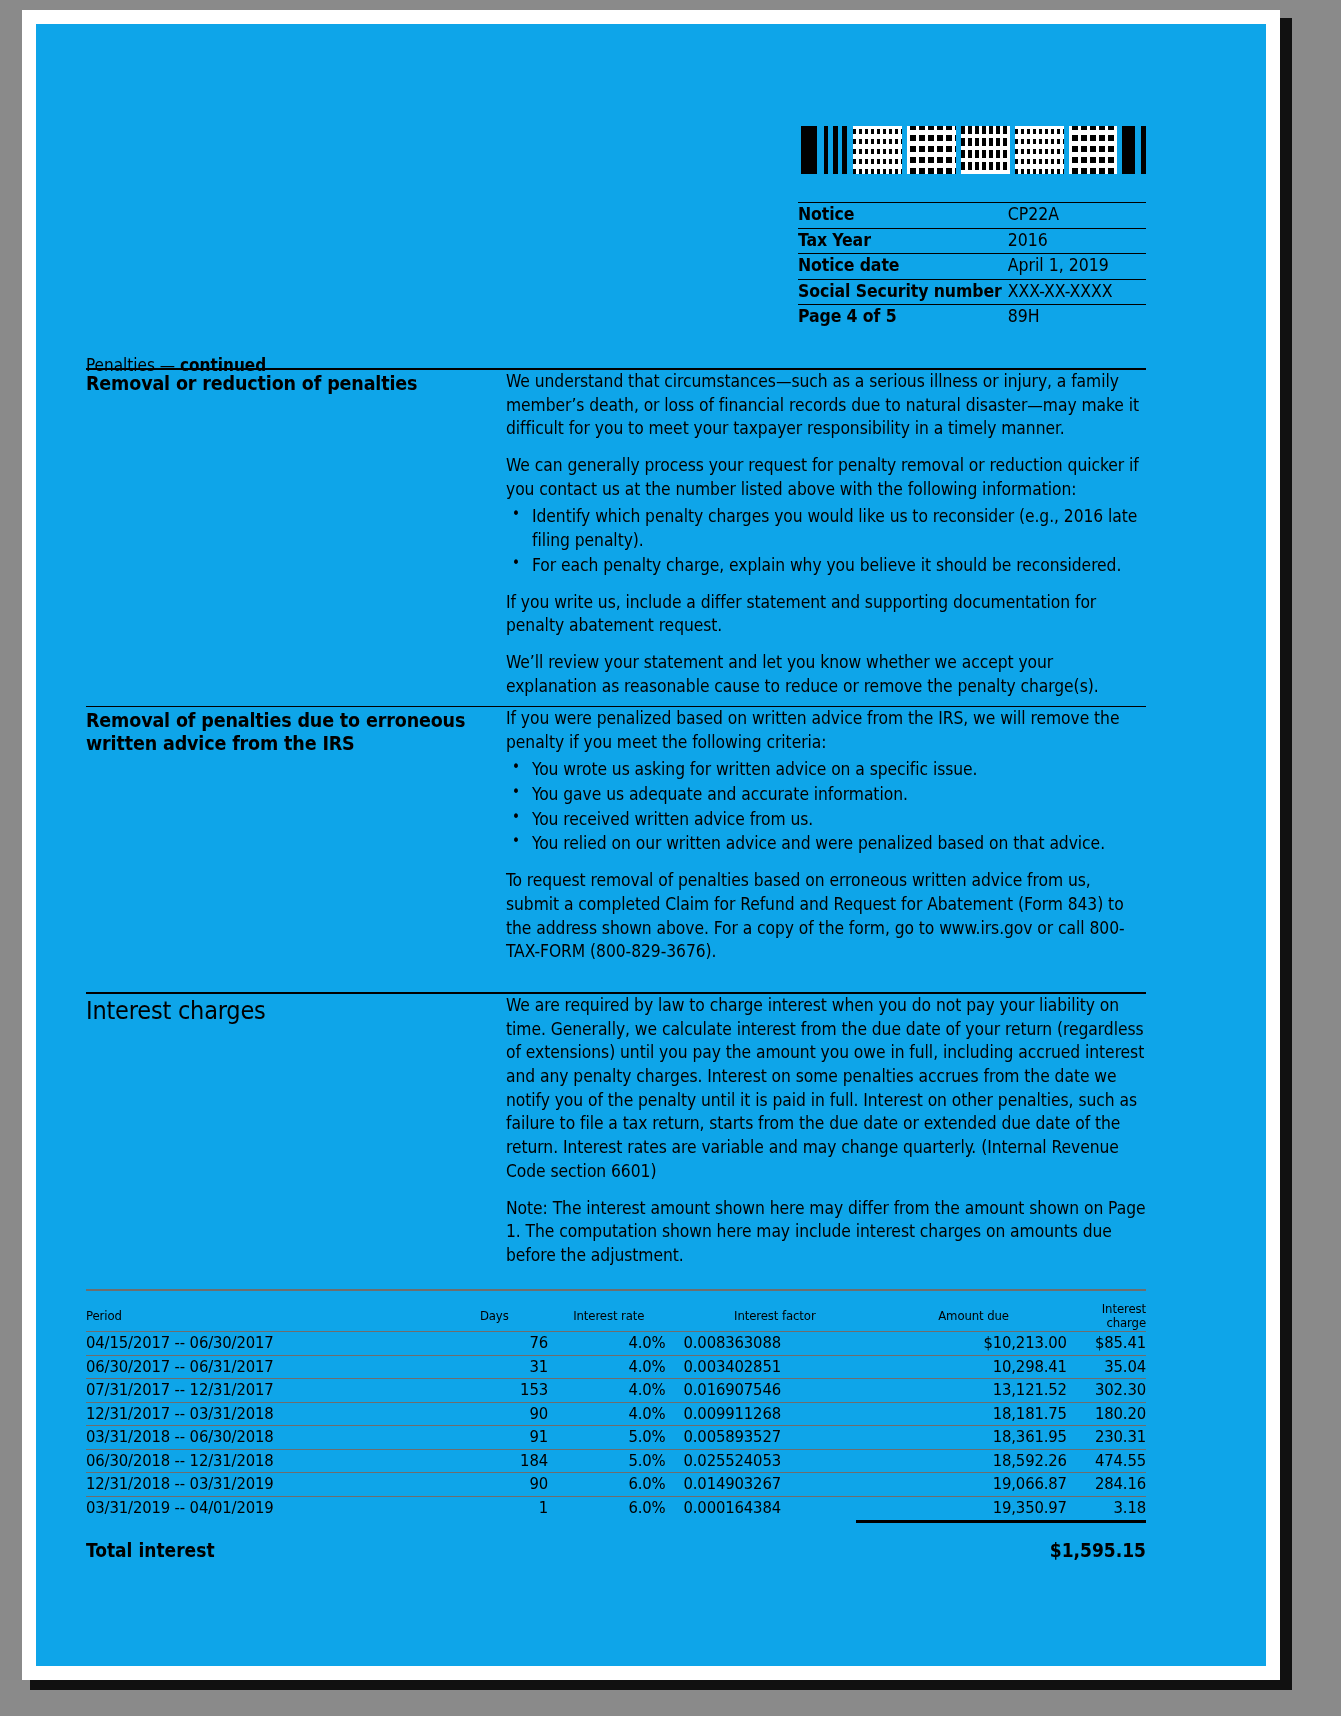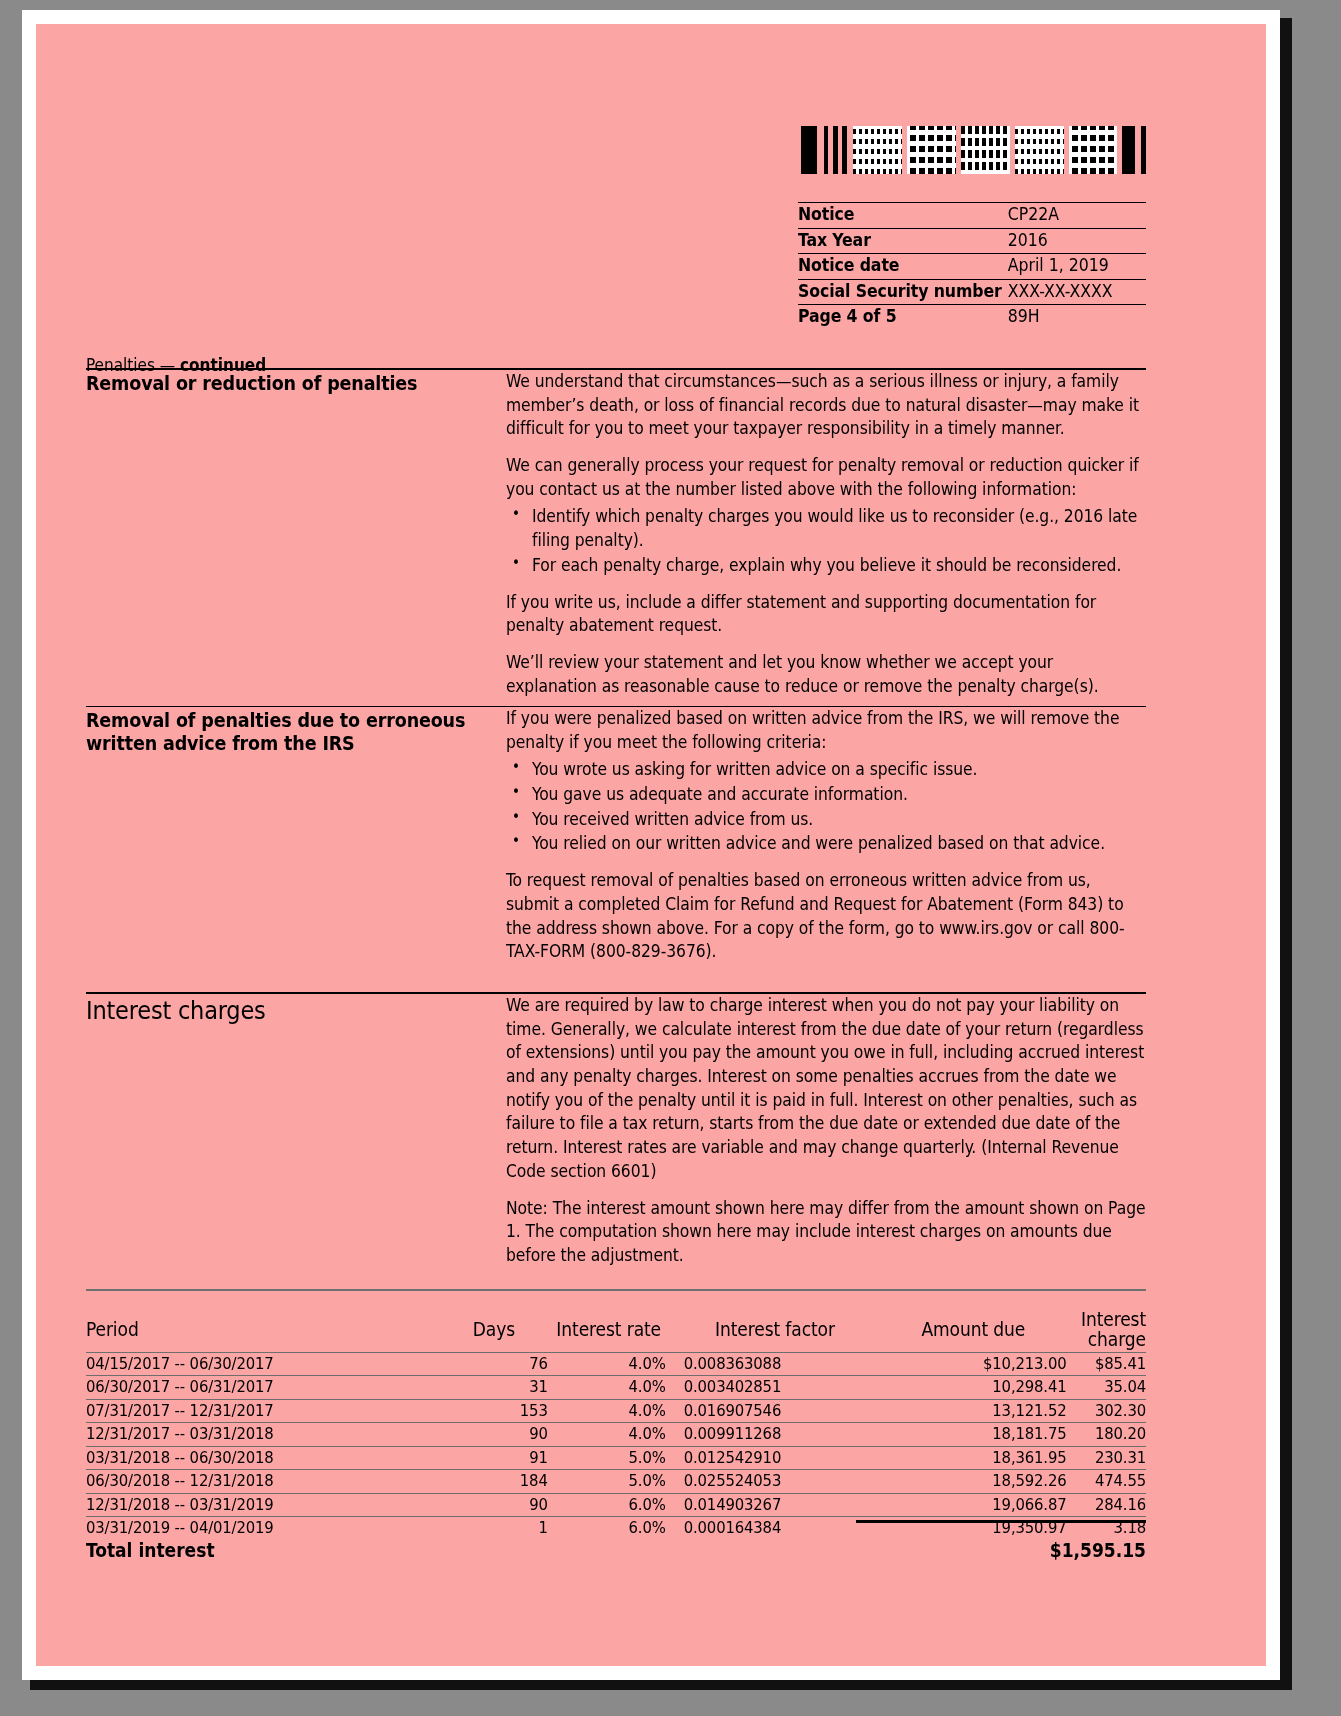--- a/index.html
+++ b/index.html
@@ -39,7 +39,7 @@
     top: 14px;
     right: 14px;
     bottom: 14px;
-    background: #fca5a5;
+    background: #0ea5e9;
     overflow: hidden;
   }
 

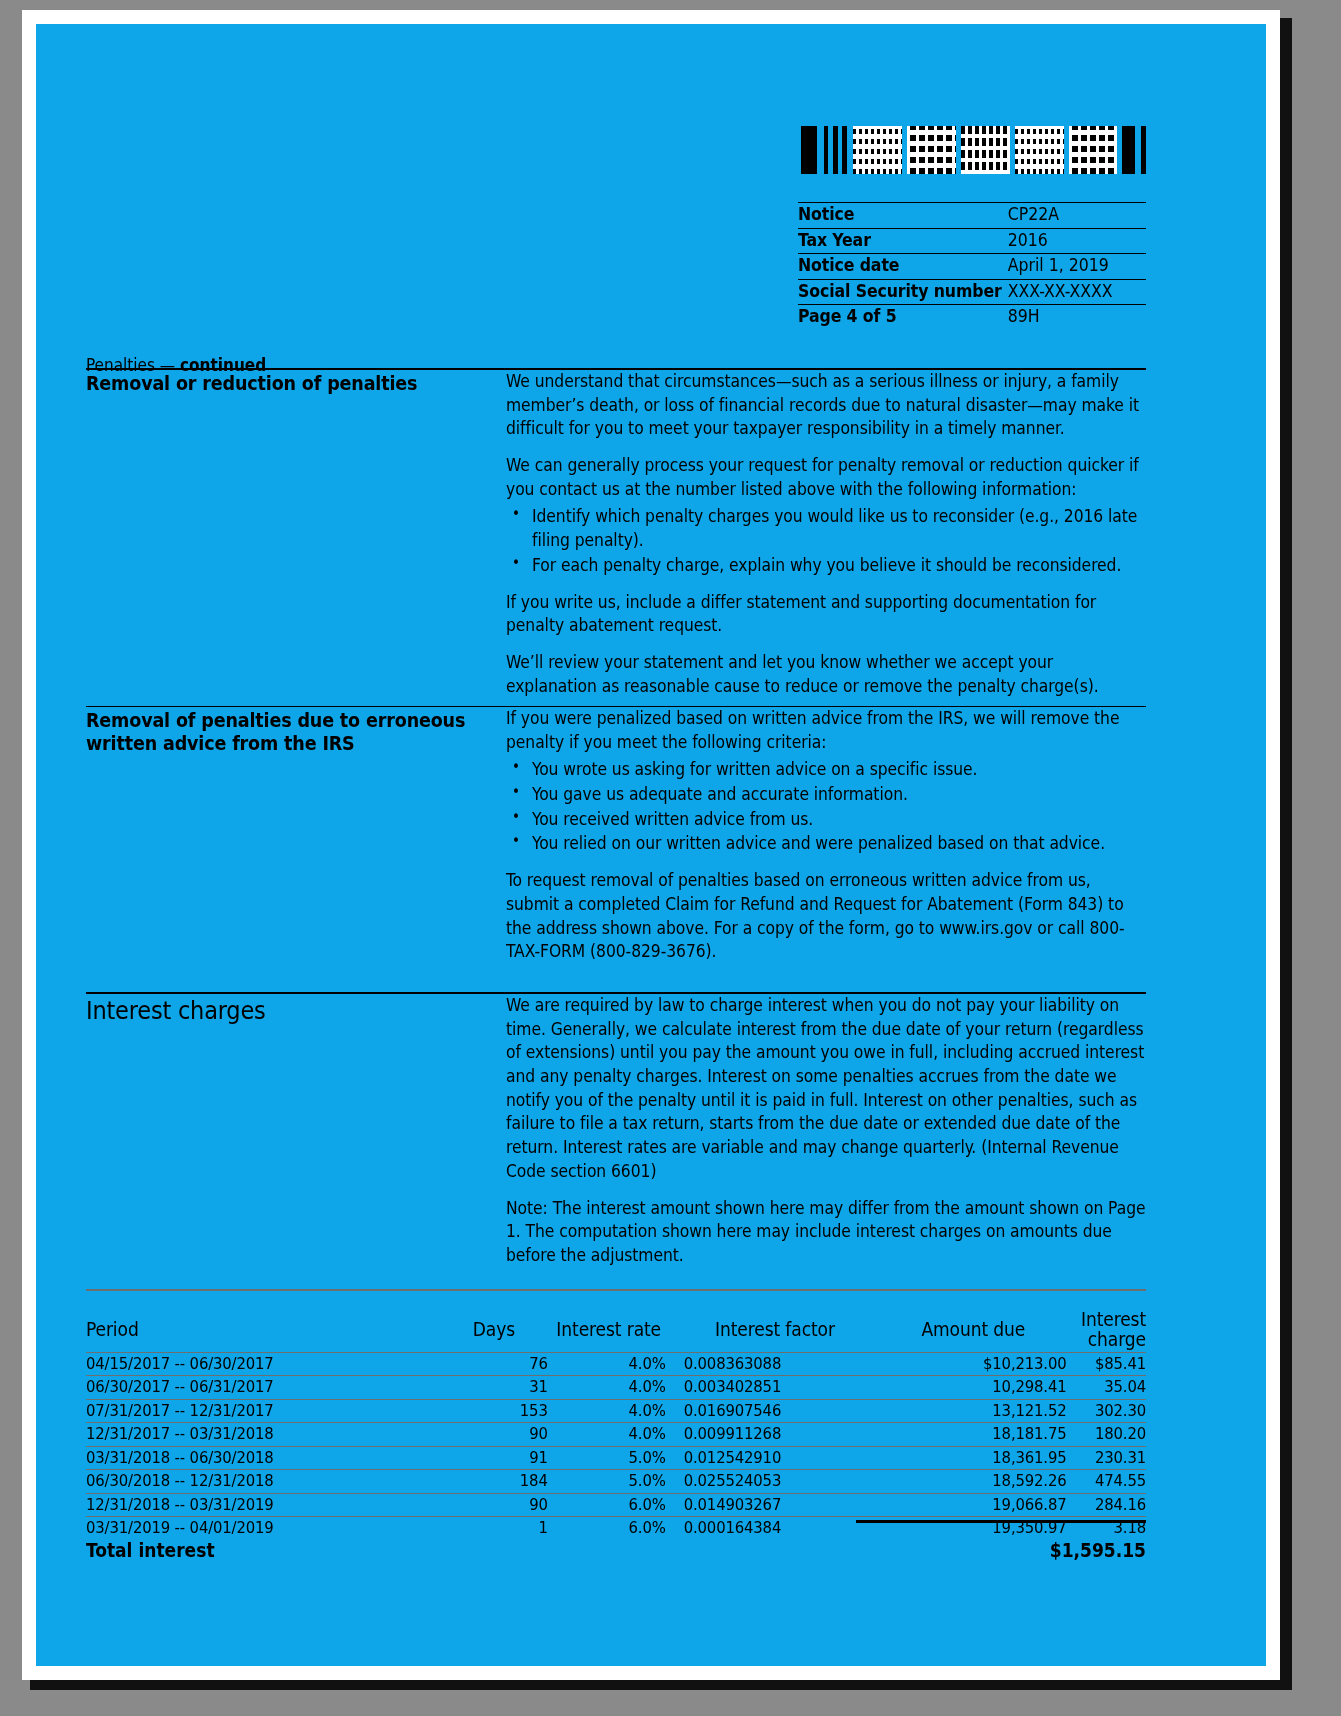--- a/index.html
+++ b/index.html
@@ -202,8 +202,8 @@
   }
   .interest-table thead th {
     font-weight: normal;
-    font-size: 19px;
-    padding: 19px 0 2px 0;
+    font-size: 13px;
+    padding: 11px 0 2px 0;
     border-bottom: 1.3px solid #6e6e6e;
     border-top: 2.4px solid #6e6e6e;
     line-height: 1.05;

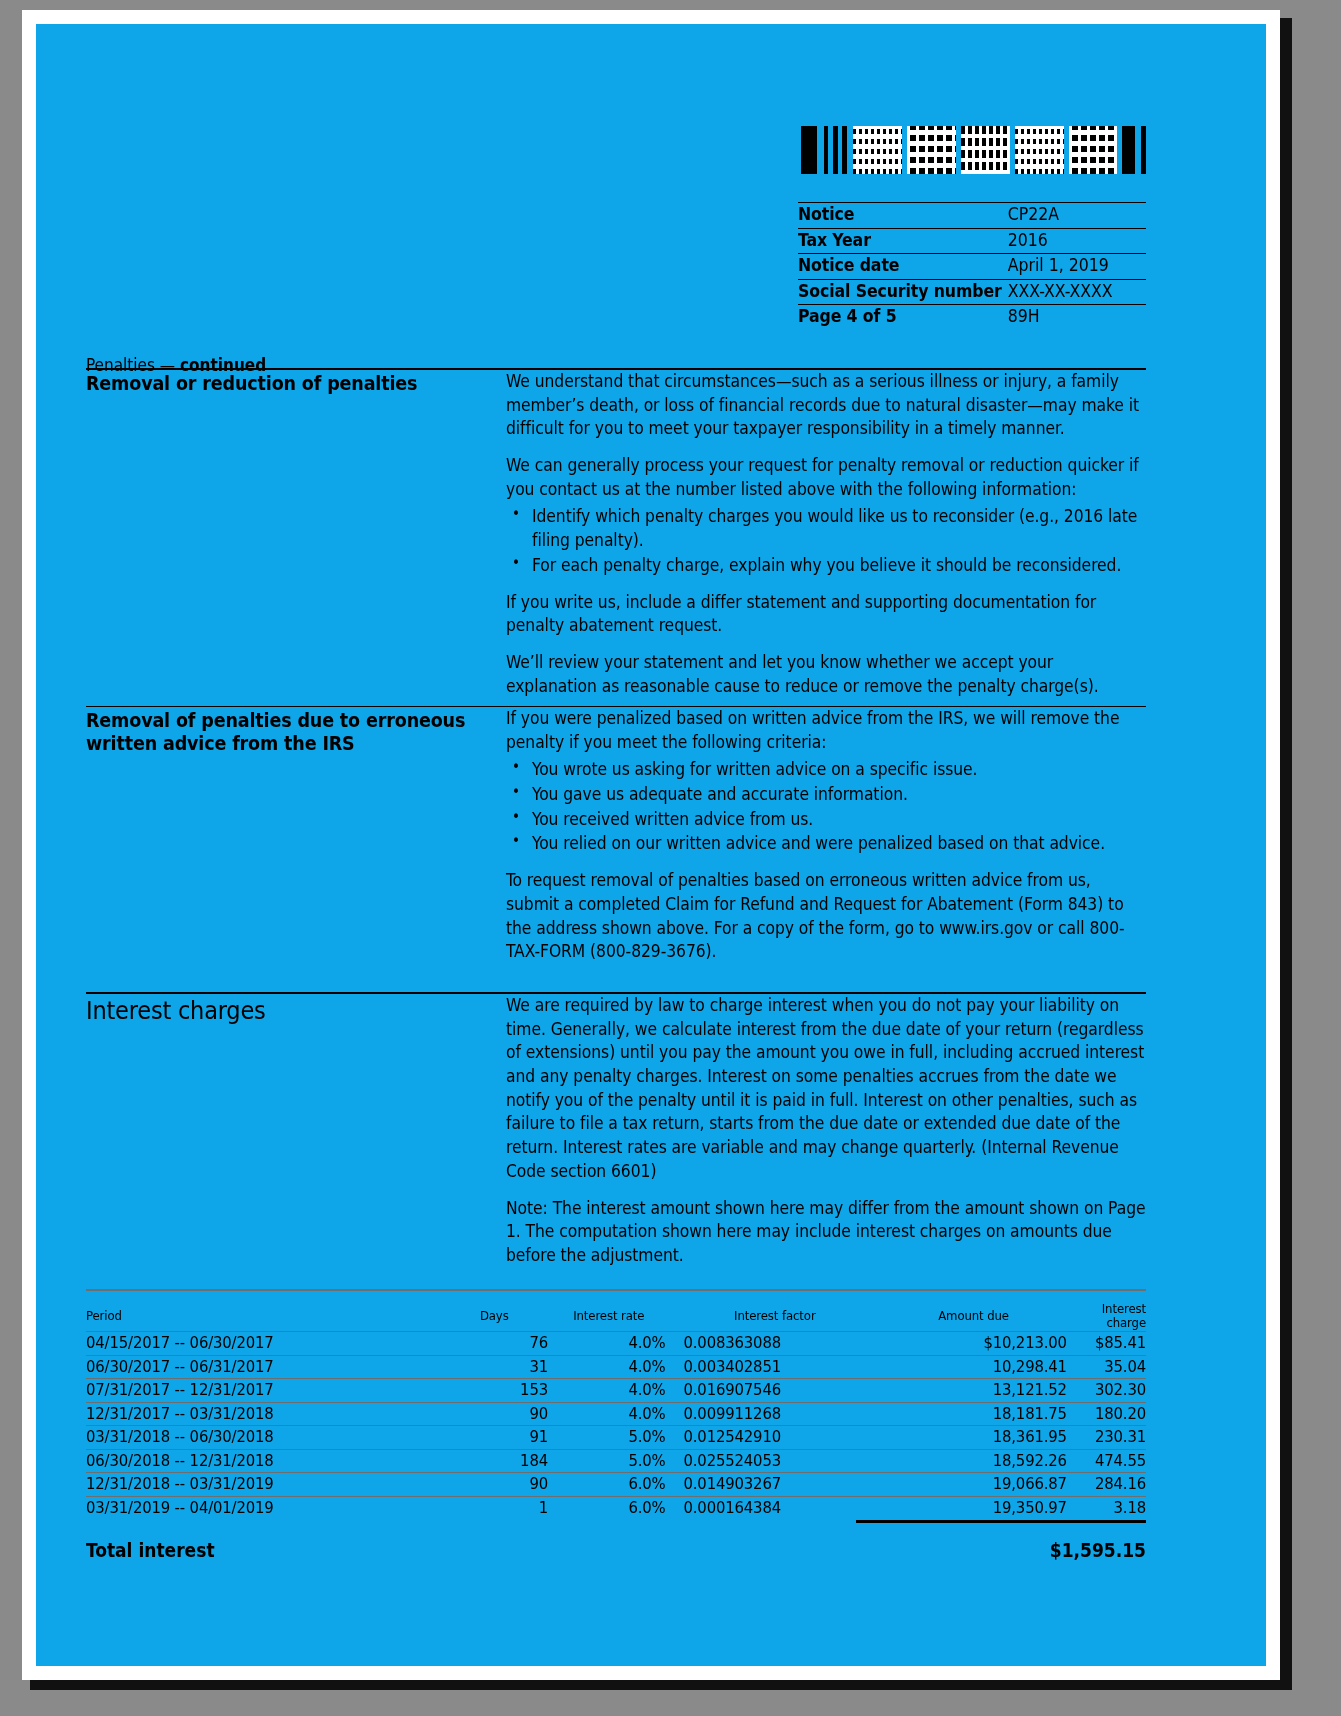--- a/index.html
+++ b/index.html
@@ -407,7 +407,7 @@
             <td class="col-period">03/31/2018 -- 06/30/2018</td>
             <td class="col-days">91</td>
             <td class="col-rate">5.0%</td>
-            <td class="col-factor">0.012542910</td>
+            <td class="col-factor">0.005893527</td>
             <td class="col-amount">18,361.95</td>
             <td class="col-charge">230.31</td>
           </tr>

